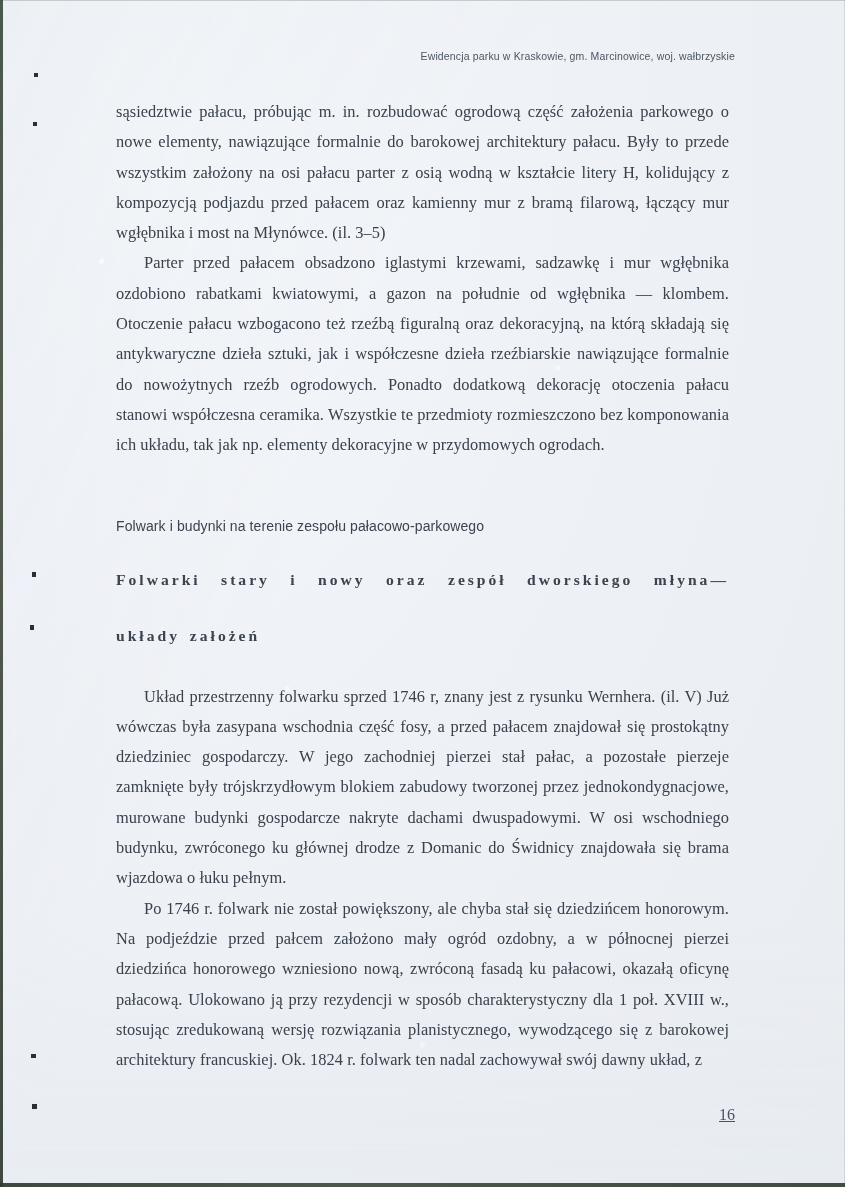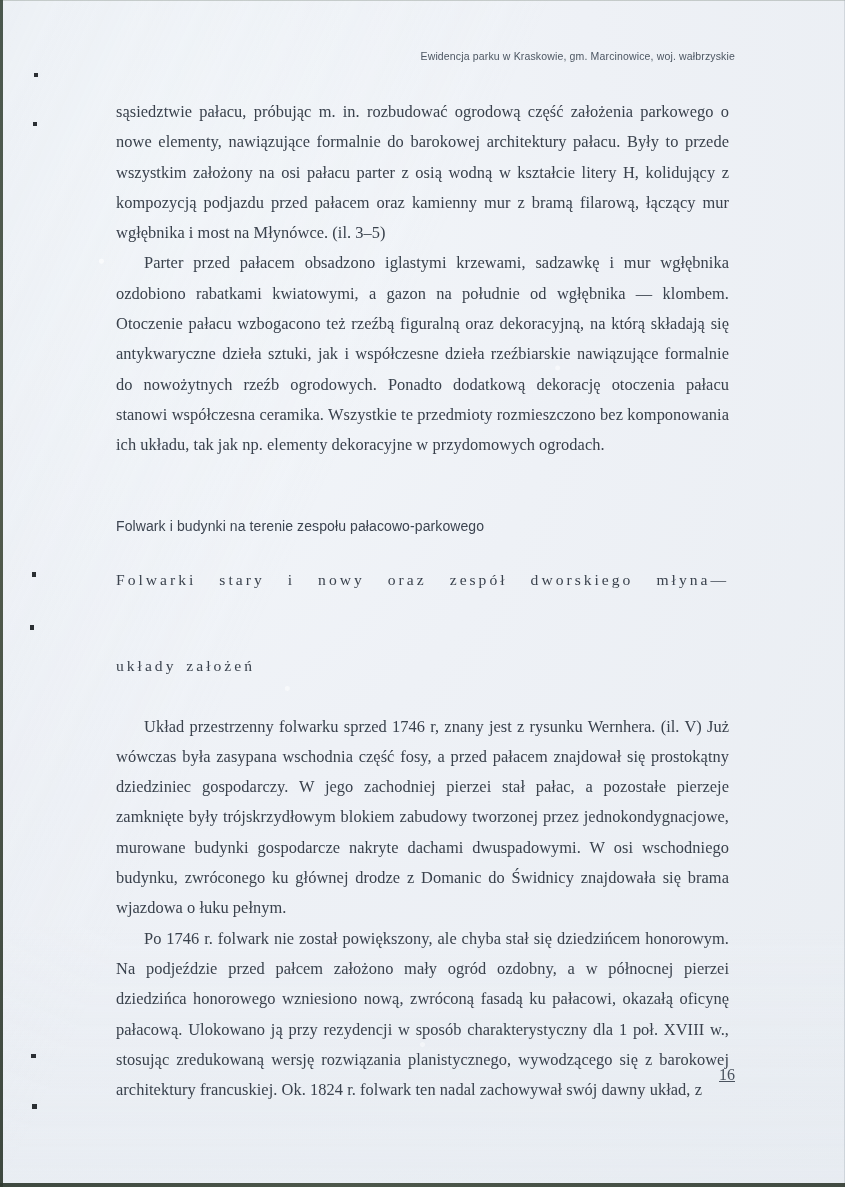--- a/index.html
+++ b/index.html
@@ -120,7 +120,7 @@
   h3#subsection-heading {
     margin: 0;
     font-family: "Liberation Serif", serif;
-    font-weight: 400;
+    font-weight: 700;
     font-size: 15.6px;
     line-height: 28px;
     color: #3b434e;

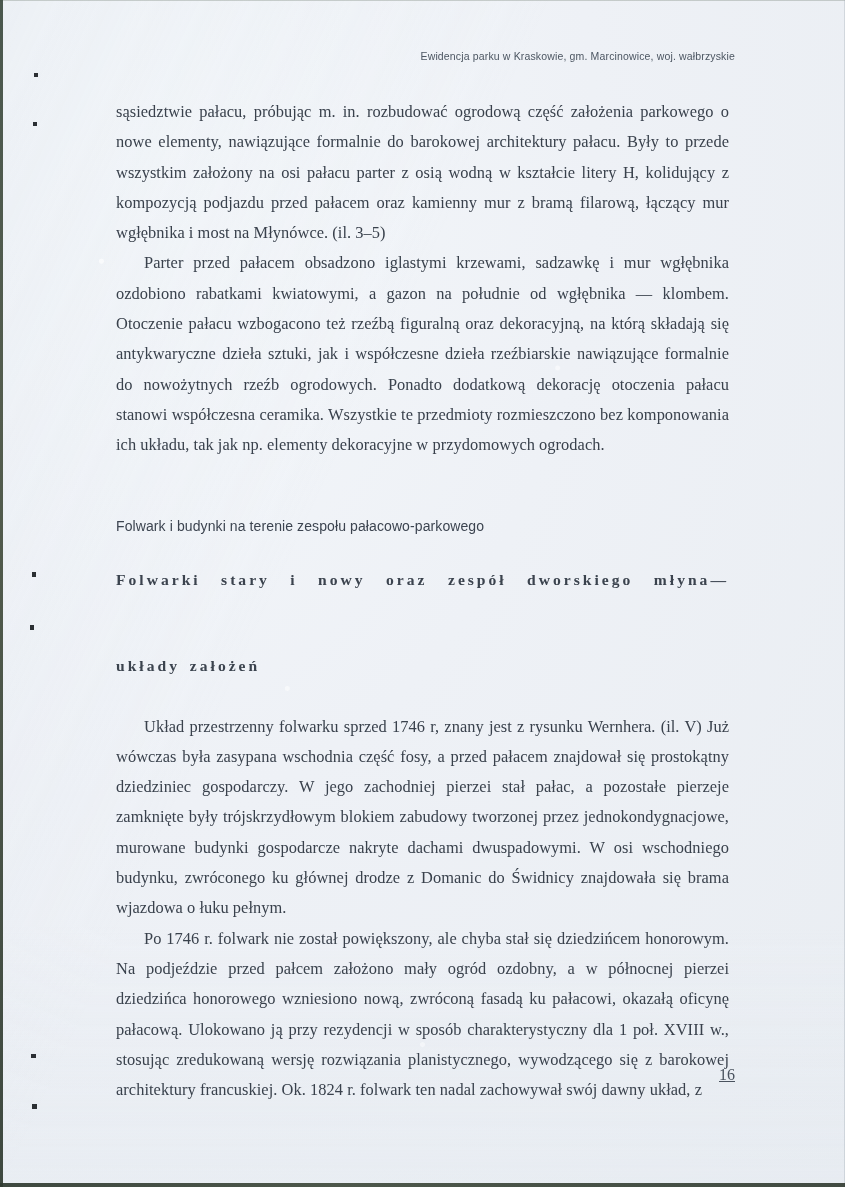--- a/index.html
+++ b/index.html
@@ -139,7 +139,6 @@
   }
   h3#subsection-heading .line2 {
     display: block;
-    margin-top: 30px;
   }
 
   .sp-h1 { height: 55px; }

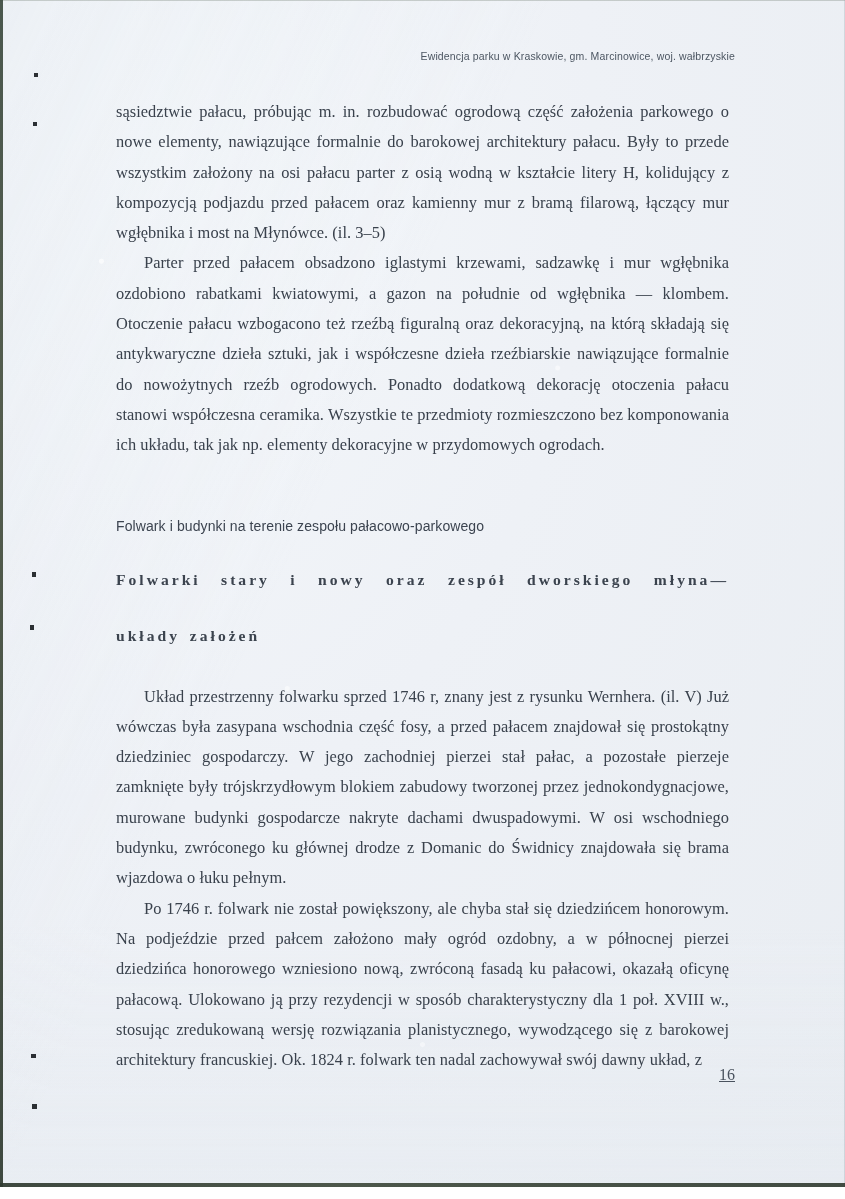--- a/index.html
+++ b/index.html
@@ -148,7 +148,7 @@
   #page-number {
     position: absolute;
     left: 600px;
-    top: 1066px;
+    top: 1106px;
     width: 135px;
     text-align: right;
     font-family: "Liberation Serif", serif;

